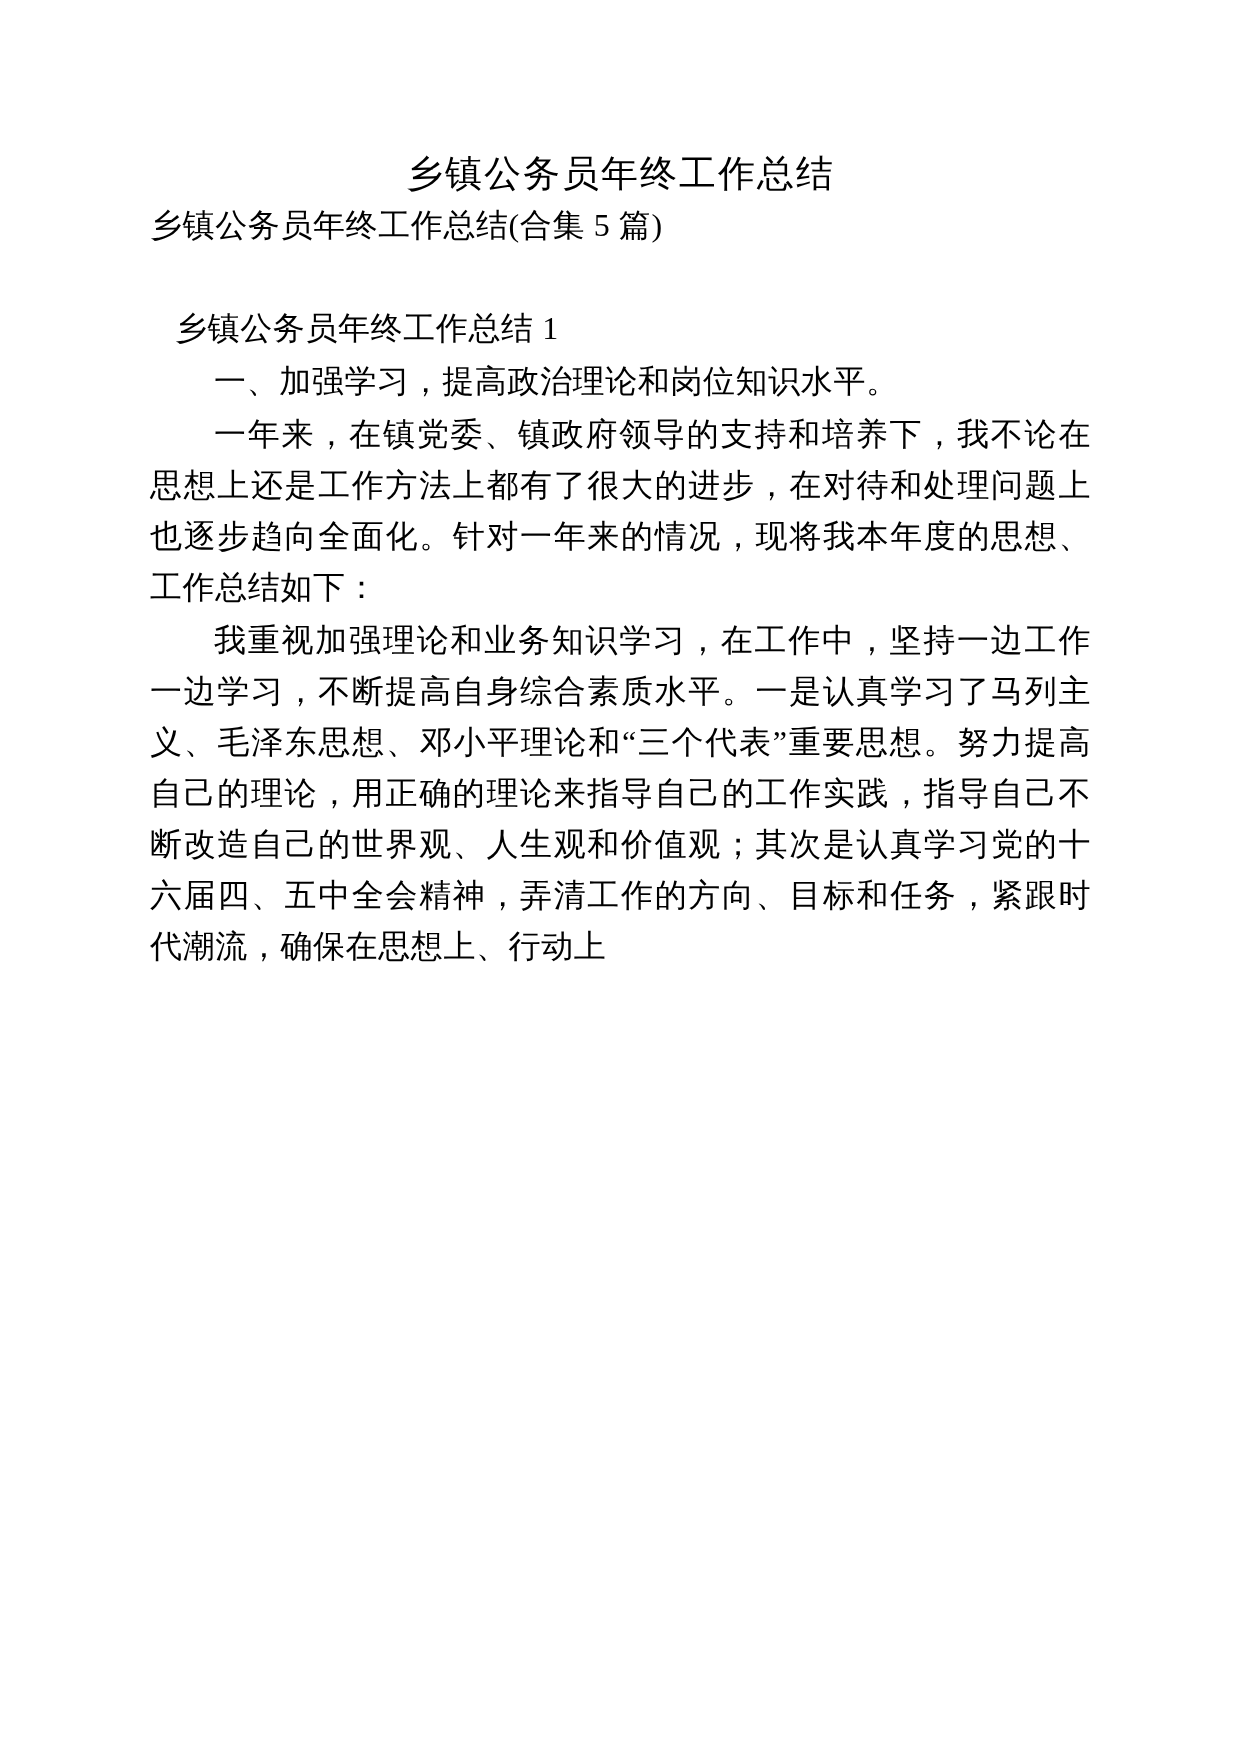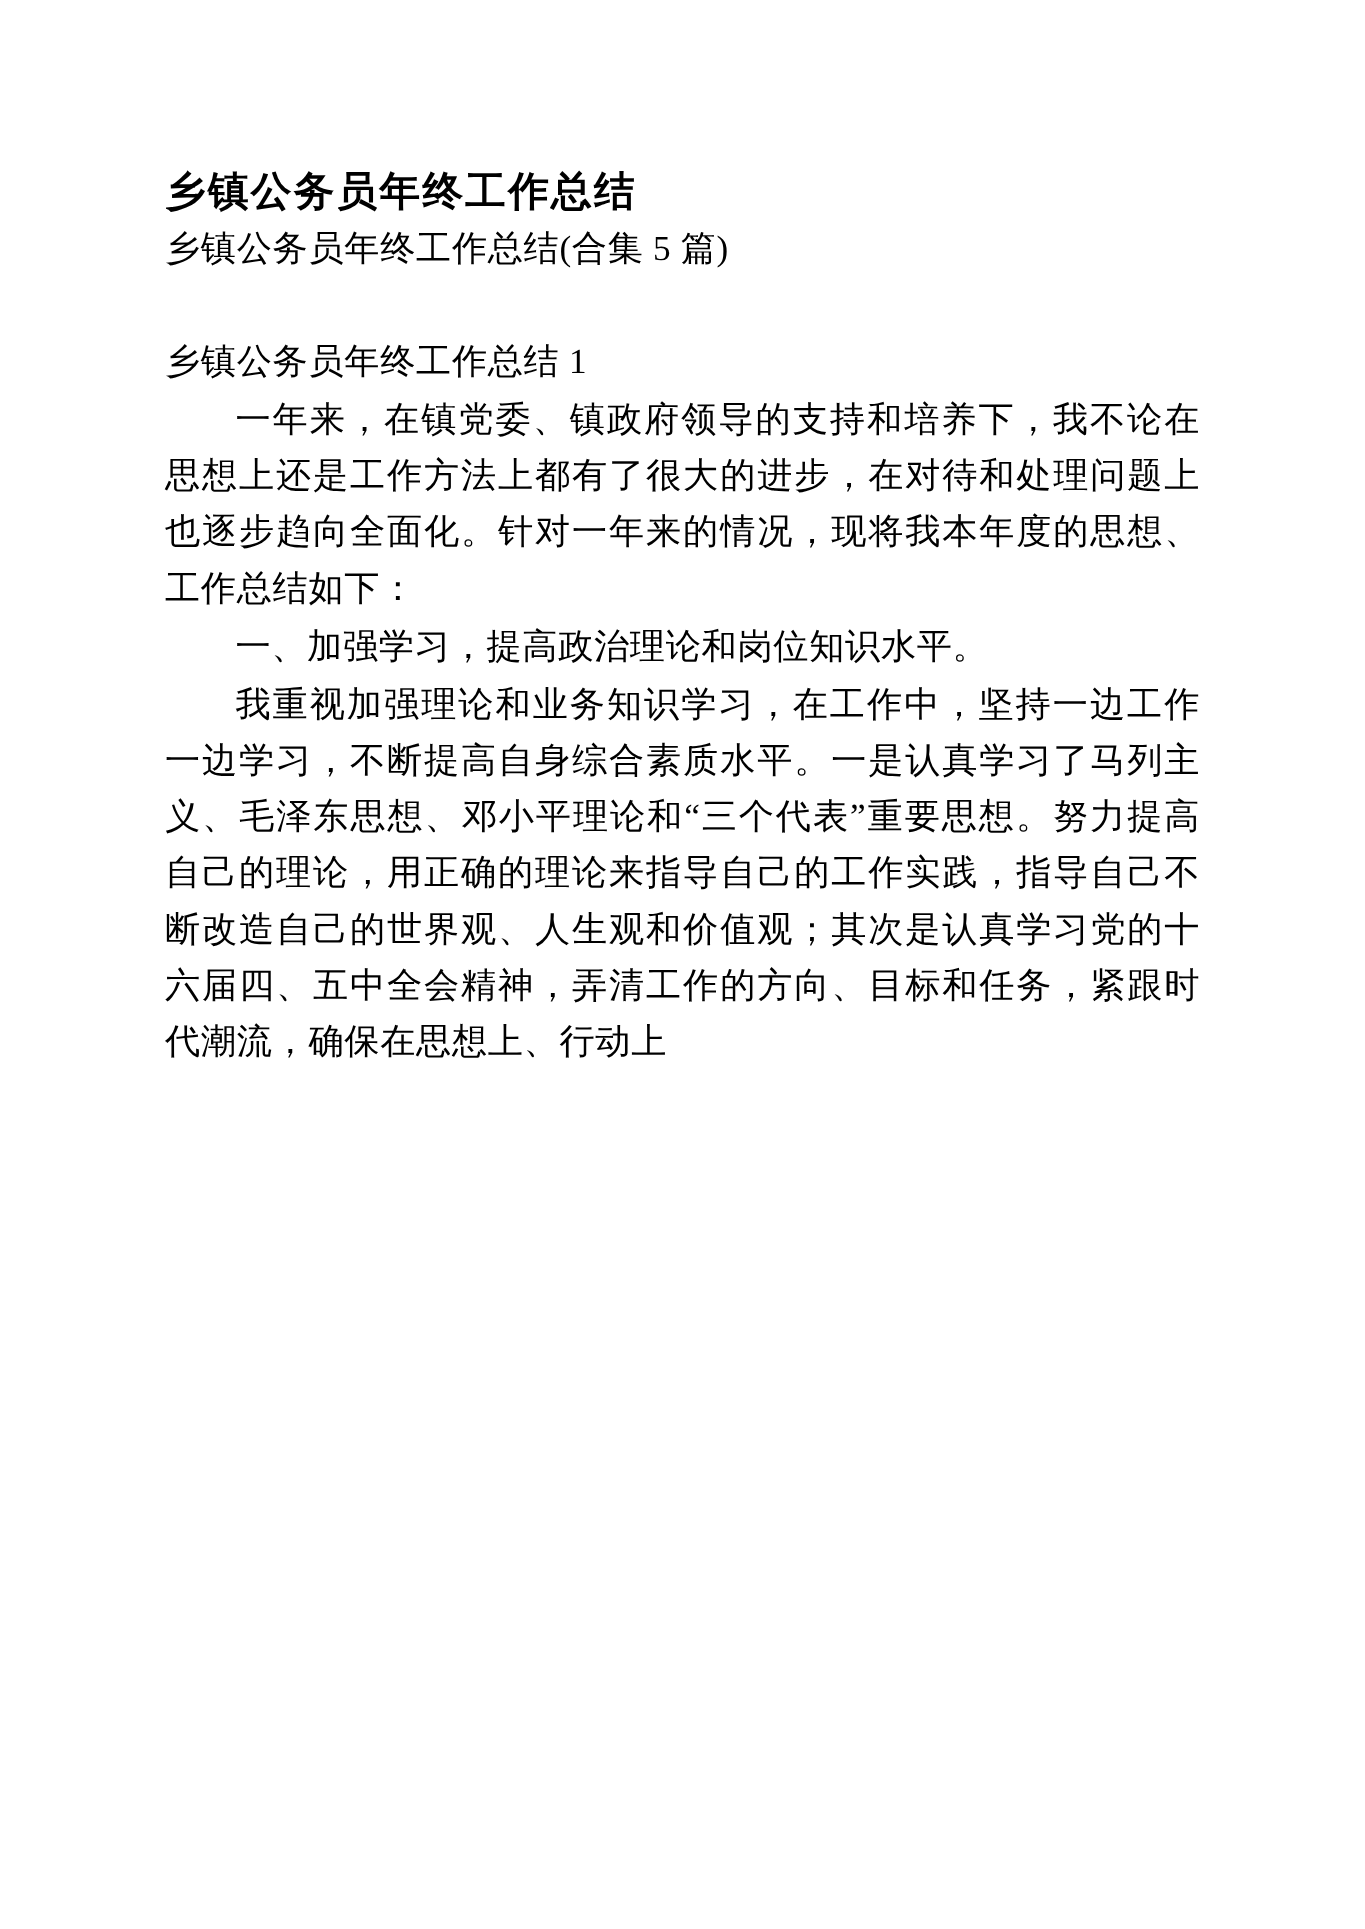--- a/index.html
+++ b/index.html
@@ -22,8 +22,9 @@
     position: relative;
   }
   .doc-title {
+    text-align: center;
     font-family: "DejaVu Sans", "Liberation Sans", sans-serif;
-    font-weight: bold;
+    font-weight: normal;
     font-size: 37px;
     letter-spacing: 2px;
     margin: 28px 0 0 0;

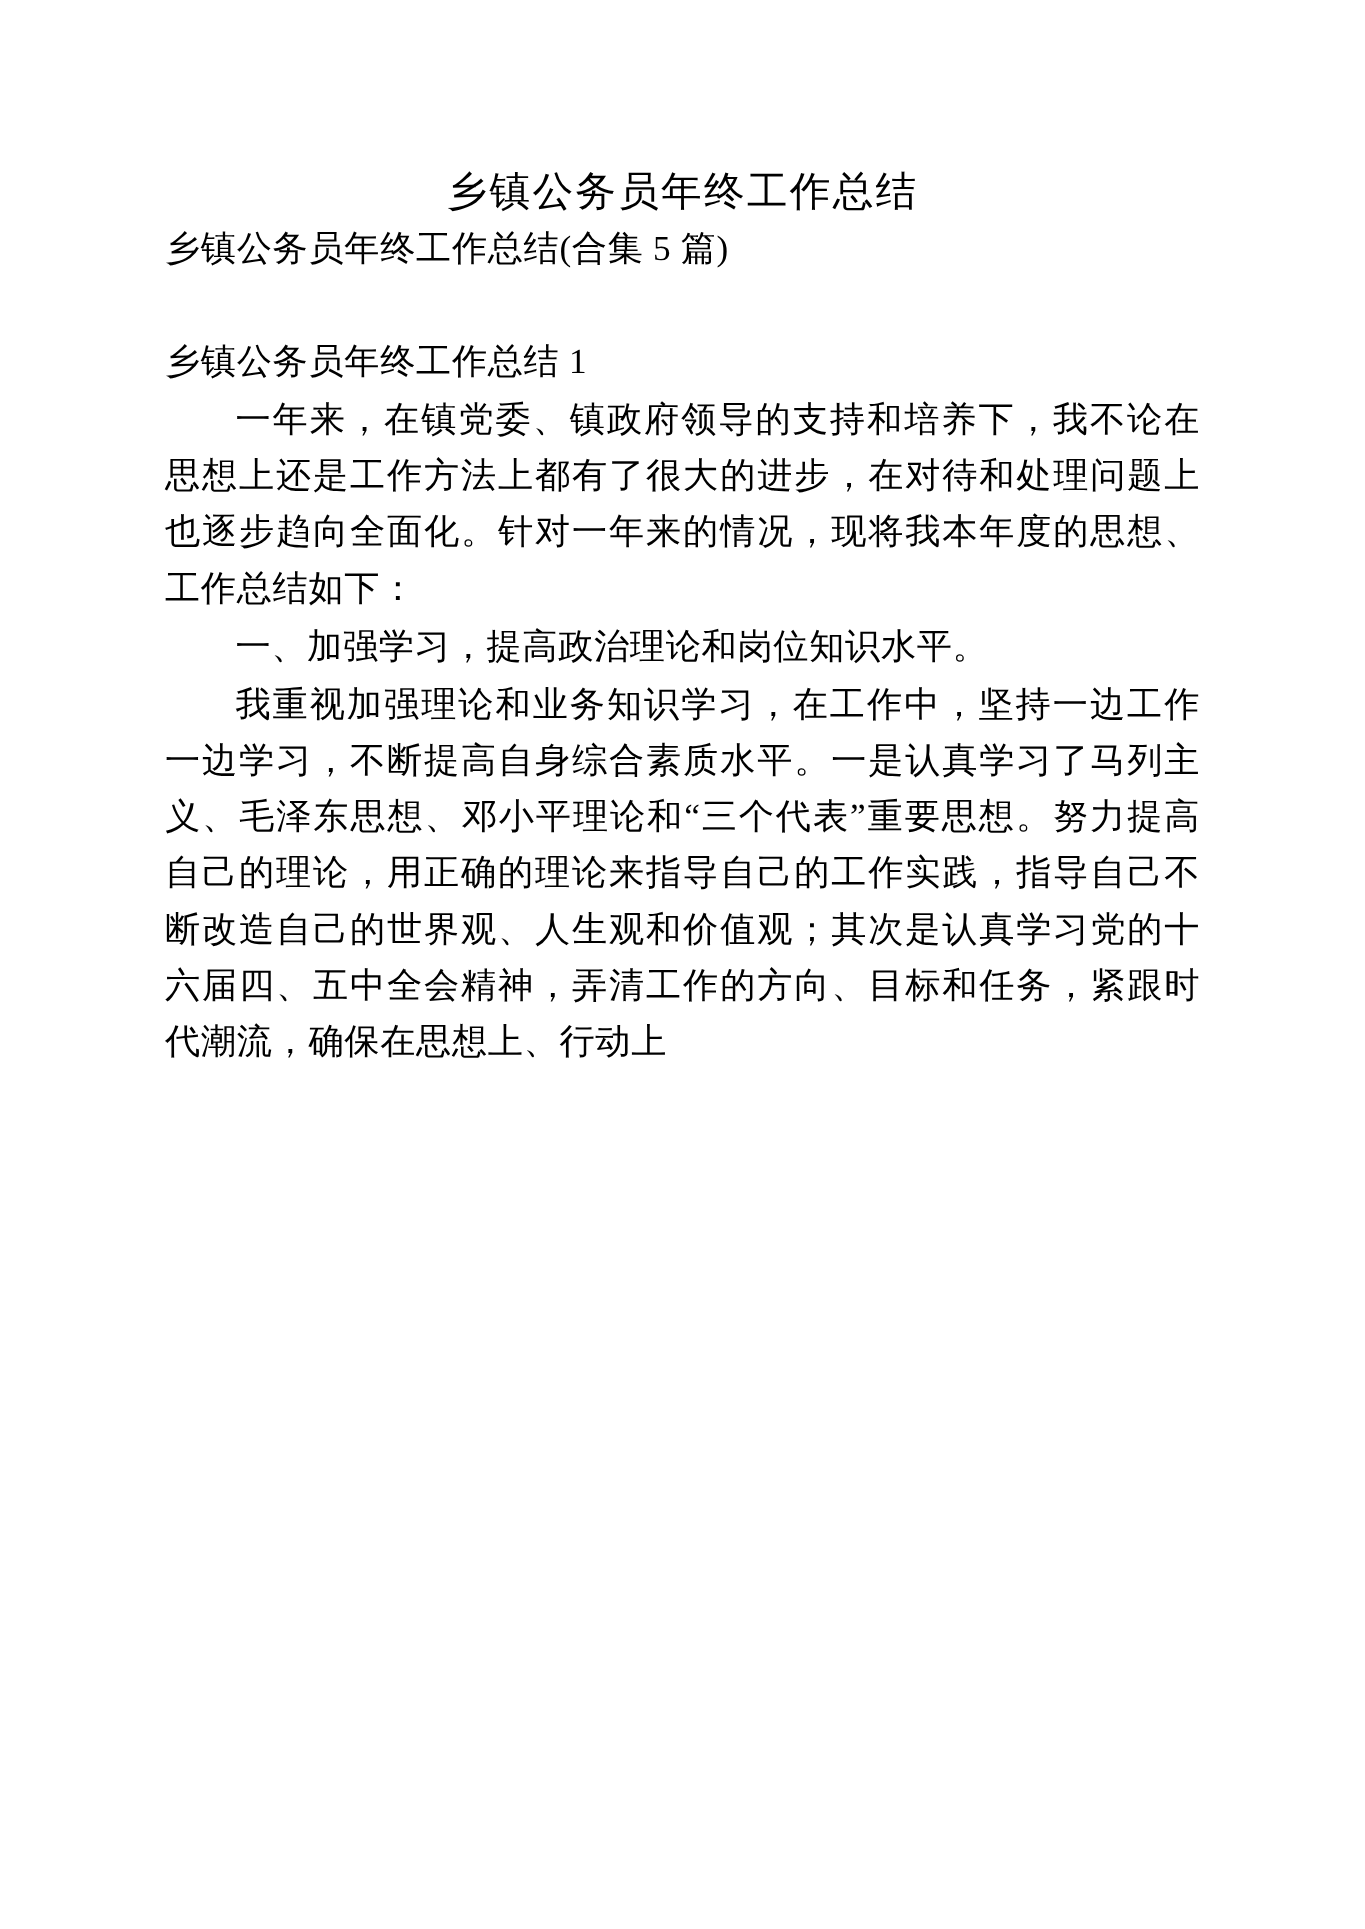--- a/index.html
+++ b/index.html
@@ -52,6 +52,7 @@
   }
   .gap-section {
     margin-top: 52px;
+    margin-left: 25px;
   }
   .gap-small {
     margin-top: 2px;

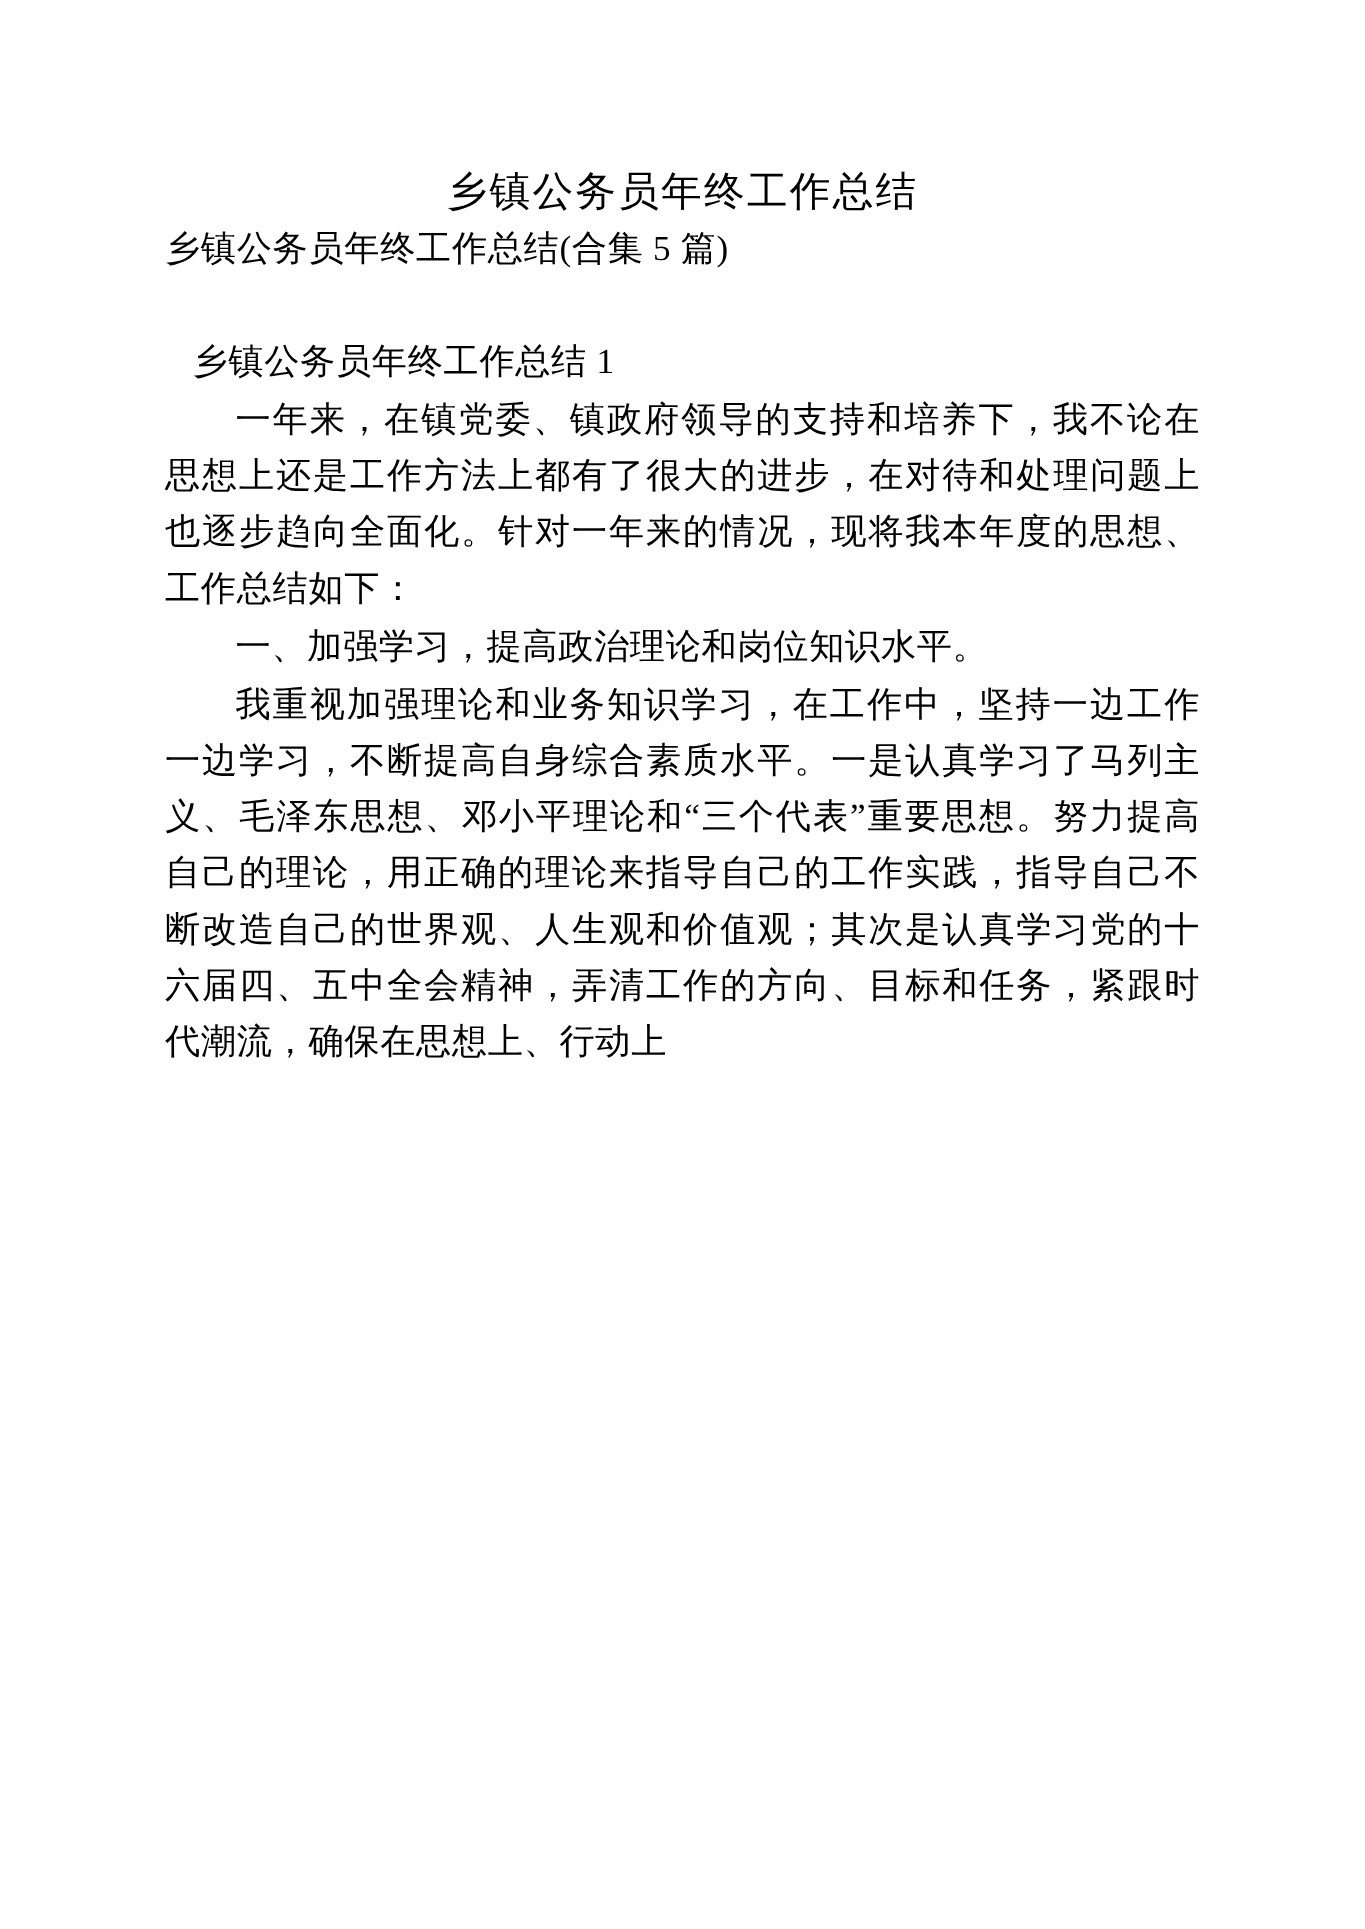--- a/index.html
+++ b/index.html
@@ -70,9 +70,9 @@
 
   <p class="para gap-section">乡镇公务员年终工作总结 1</p>
 
+  <p class="para indent gap-small">一、加强学习，提高政治理论和岗位知识水平。</p>
+
   <p class="para indent gap-small">一年来，在镇党委、镇政府领导的支持和培养下，我不论在思想上还是工作方法上都有了很大的进步，在对待和处理问题上也逐步趋向全面化。针对一年来的情况，现将我本年度的思想、工作总结如下：</p>
-
-  <p class="para indent gap-small">一、加强学习，提高政治理论和岗位知识水平。</p>
 
   <p class="para indent gap-small">我重视加强理论和业务知识学习，在工作中，坚持一边工作一边学习，不断提高自身综合素质水平。一是认真学习了马列主义、毛泽东思想、邓小平理论和“三个代表”重要思想。努力提高自己的理论，用正确的理论来指导自己的工作实践，指导自己不断改造自己的世界观、人生观和价值观；其次是认真学习党的十六届四、五中全会精神，弄清工作的方向、目标和任务，紧跟时代潮流，确保在思想上、行动上</p>
 

